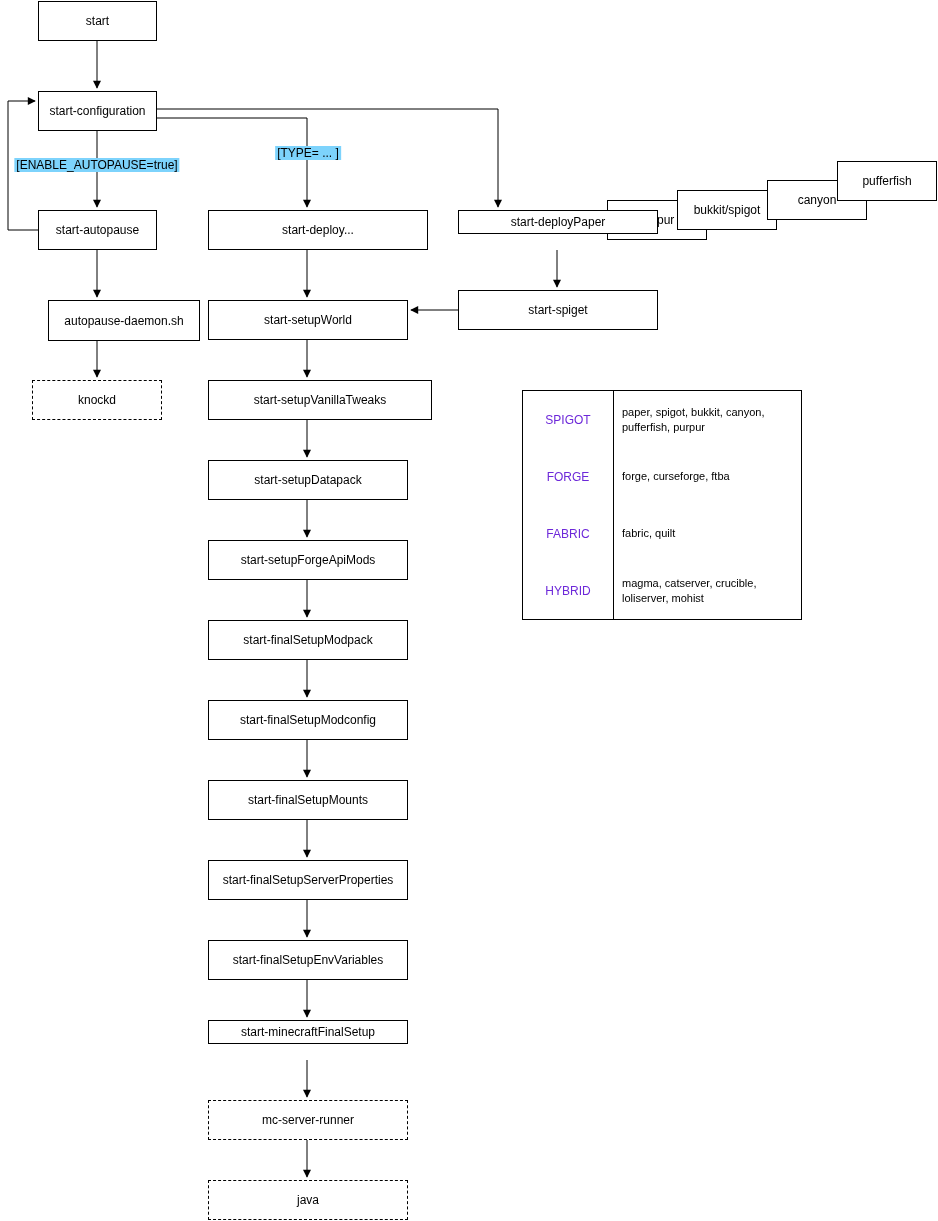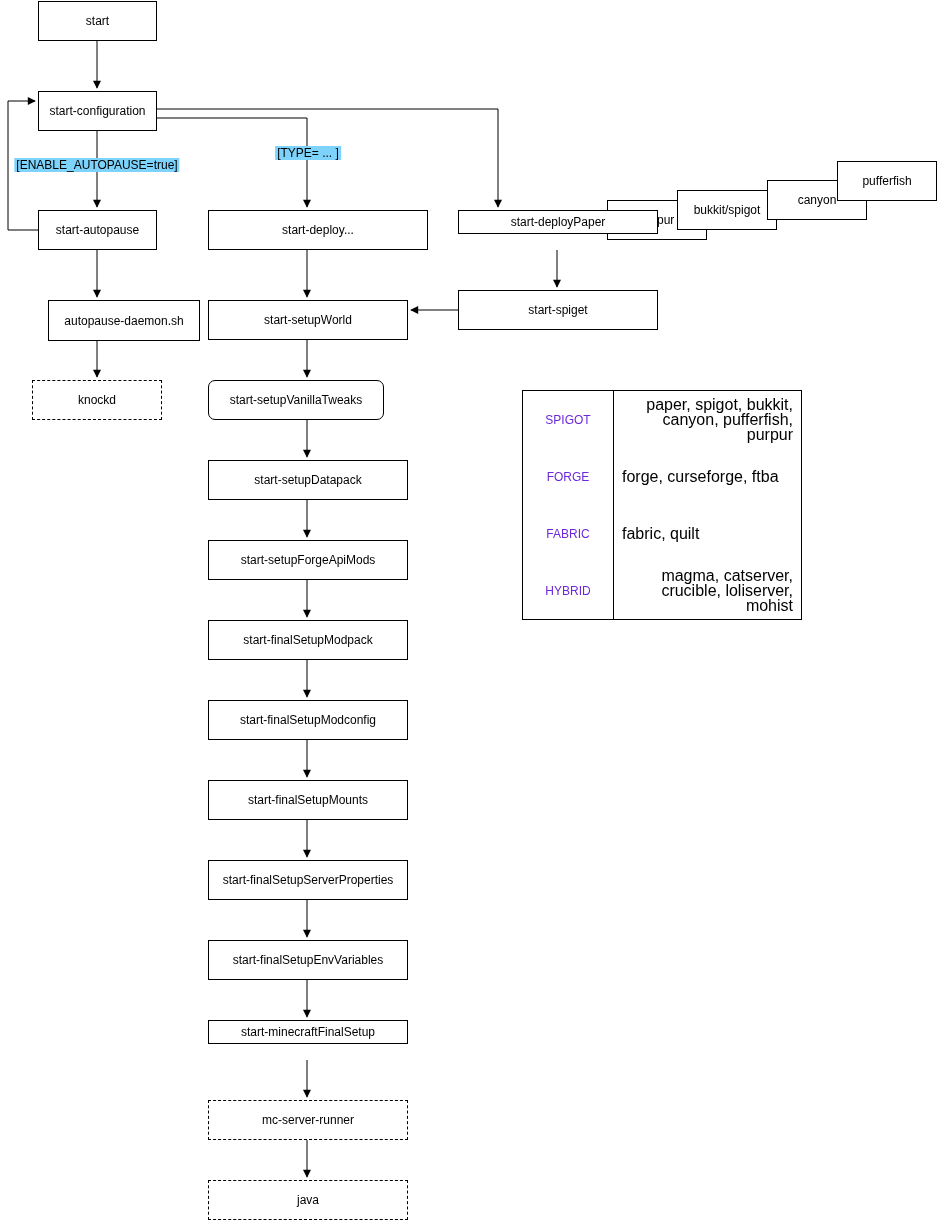--- a/index.html
+++ b/index.html
@@ -62,7 +62,7 @@
   .n-knockd                { left: 32px;  top: 380px;  width: 130px; height: 40px; }
   .n-deploy                { left: 208px; top: 210px;  width: 220px; height: 40px; }
   .n-setupworld            { left: 208px; top: 300px;  width: 200px; height: 40px; }
-  .n-vanillatweaks         { left: 208px; top: 380px;  width: 176px; height: 40px; border-radius: 7px; }
+  .n-vanillatweaks         { left: 208px; top: 380px;  width: 224px; height: 40px; }
   .n-datapack              { left: 208px; top: 460px;  width: 200px; height: 40px; }
   .n-forgeapimods          { left: 208px; top: 540px;  width: 200px; height: 40px; }
   .n-modpack               { left: 208px; top: 620px;  width: 200px; height: 40px; }

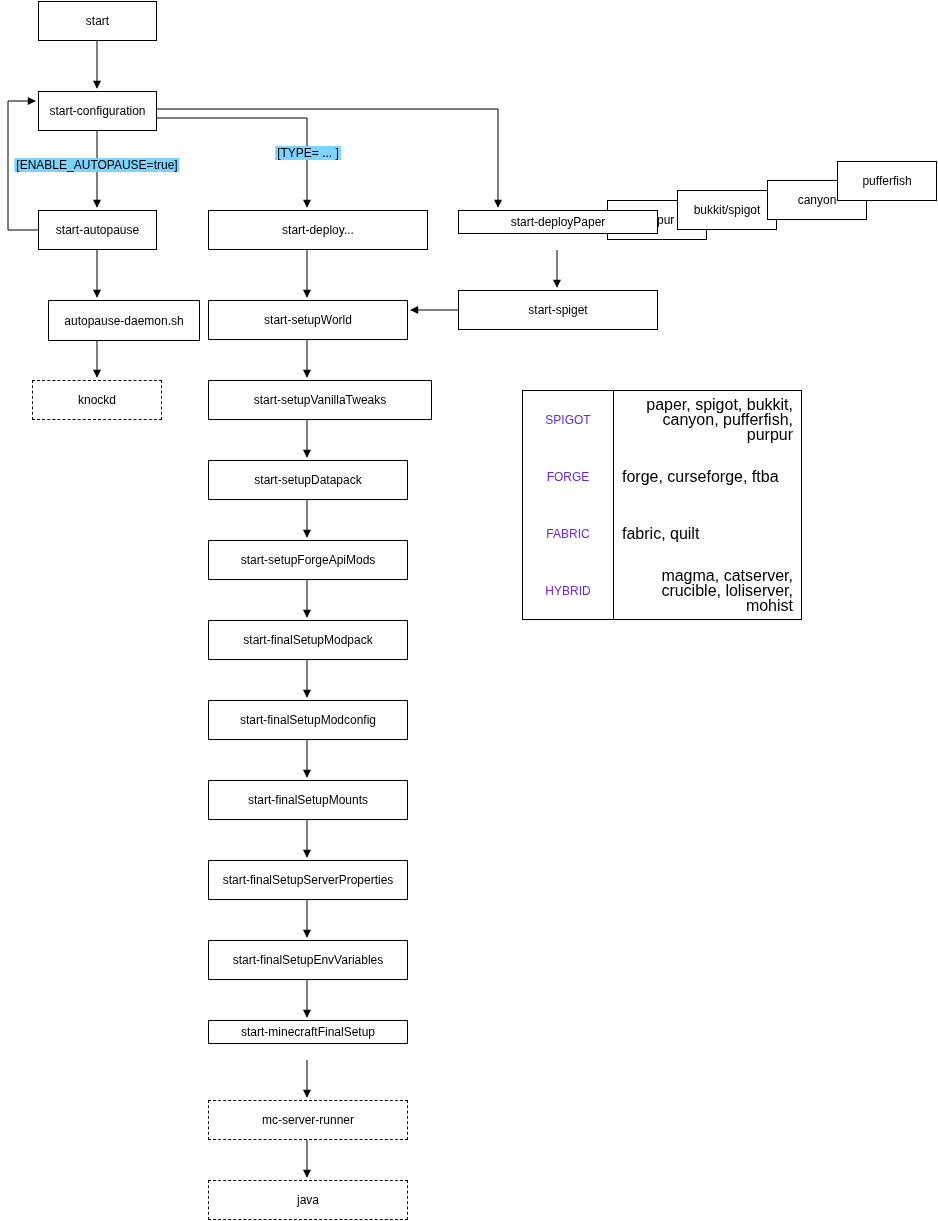--- a/index.html
+++ b/index.html
@@ -129,10 +129,10 @@
     display: flex;
     align-items: center;
     padding: 0 8px;
-    font-size: 16px;
+    font-size: 11px;
     line-height: 15px;
     color: #000000;
-    text-align: right;
+    text-align: left;
   }
 </style>
 </head>

